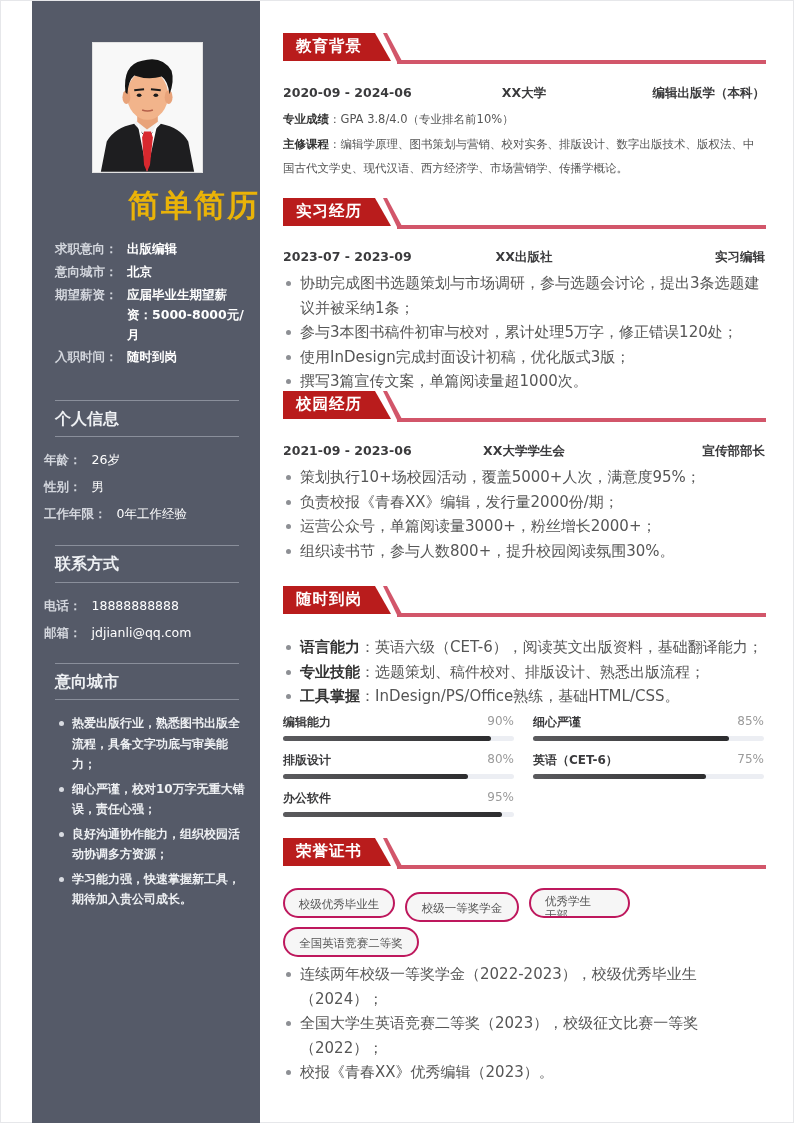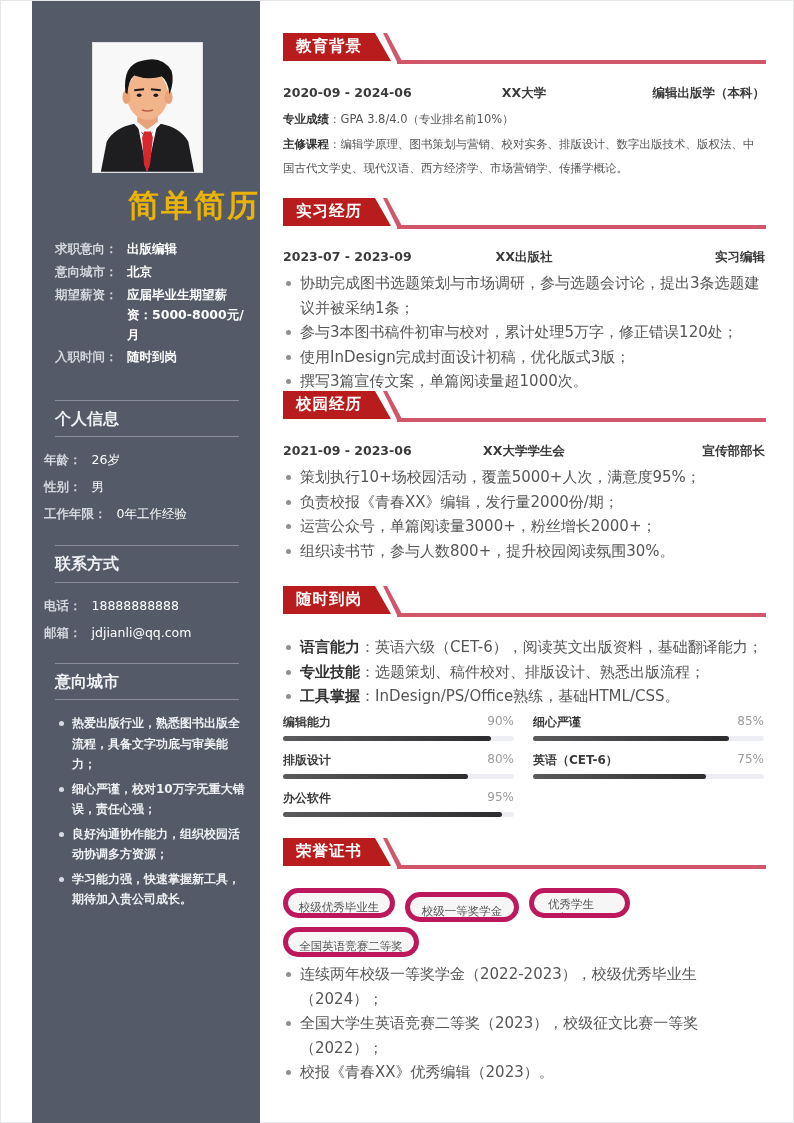--- a/index.html
+++ b/index.html
@@ -59,7 +59,7 @@
   .skill .fill { position: absolute; left: 0; top: 0; height: 5px; border-radius: 3px; background: linear-gradient(90deg, #5b5b5e, #2d2d2f); }
 
   .tags { position: absolute; left: 282px; top: 887px; width: 482px; }
-  .tag { position: absolute; height: 30px; border: 5px solid #be185d; border-radius: 15px; background: #f6f6f6; font-size: 11.5px; color: #555; text-align: center; line-height: 29px; }
+  .tag { position: absolute; height: 30px; border: 2px solid #be185d; border-radius: 15px; background: #f6f6f6; font-size: 11.5px; color: #555; text-align: center; line-height: 29px; }
   .tag.wrap { line-height: 14px; padding-top: 4px; text-align: left; padding-left: 14px; padding-right: 28px; overflow: hidden; }
 </style>
 </head>

